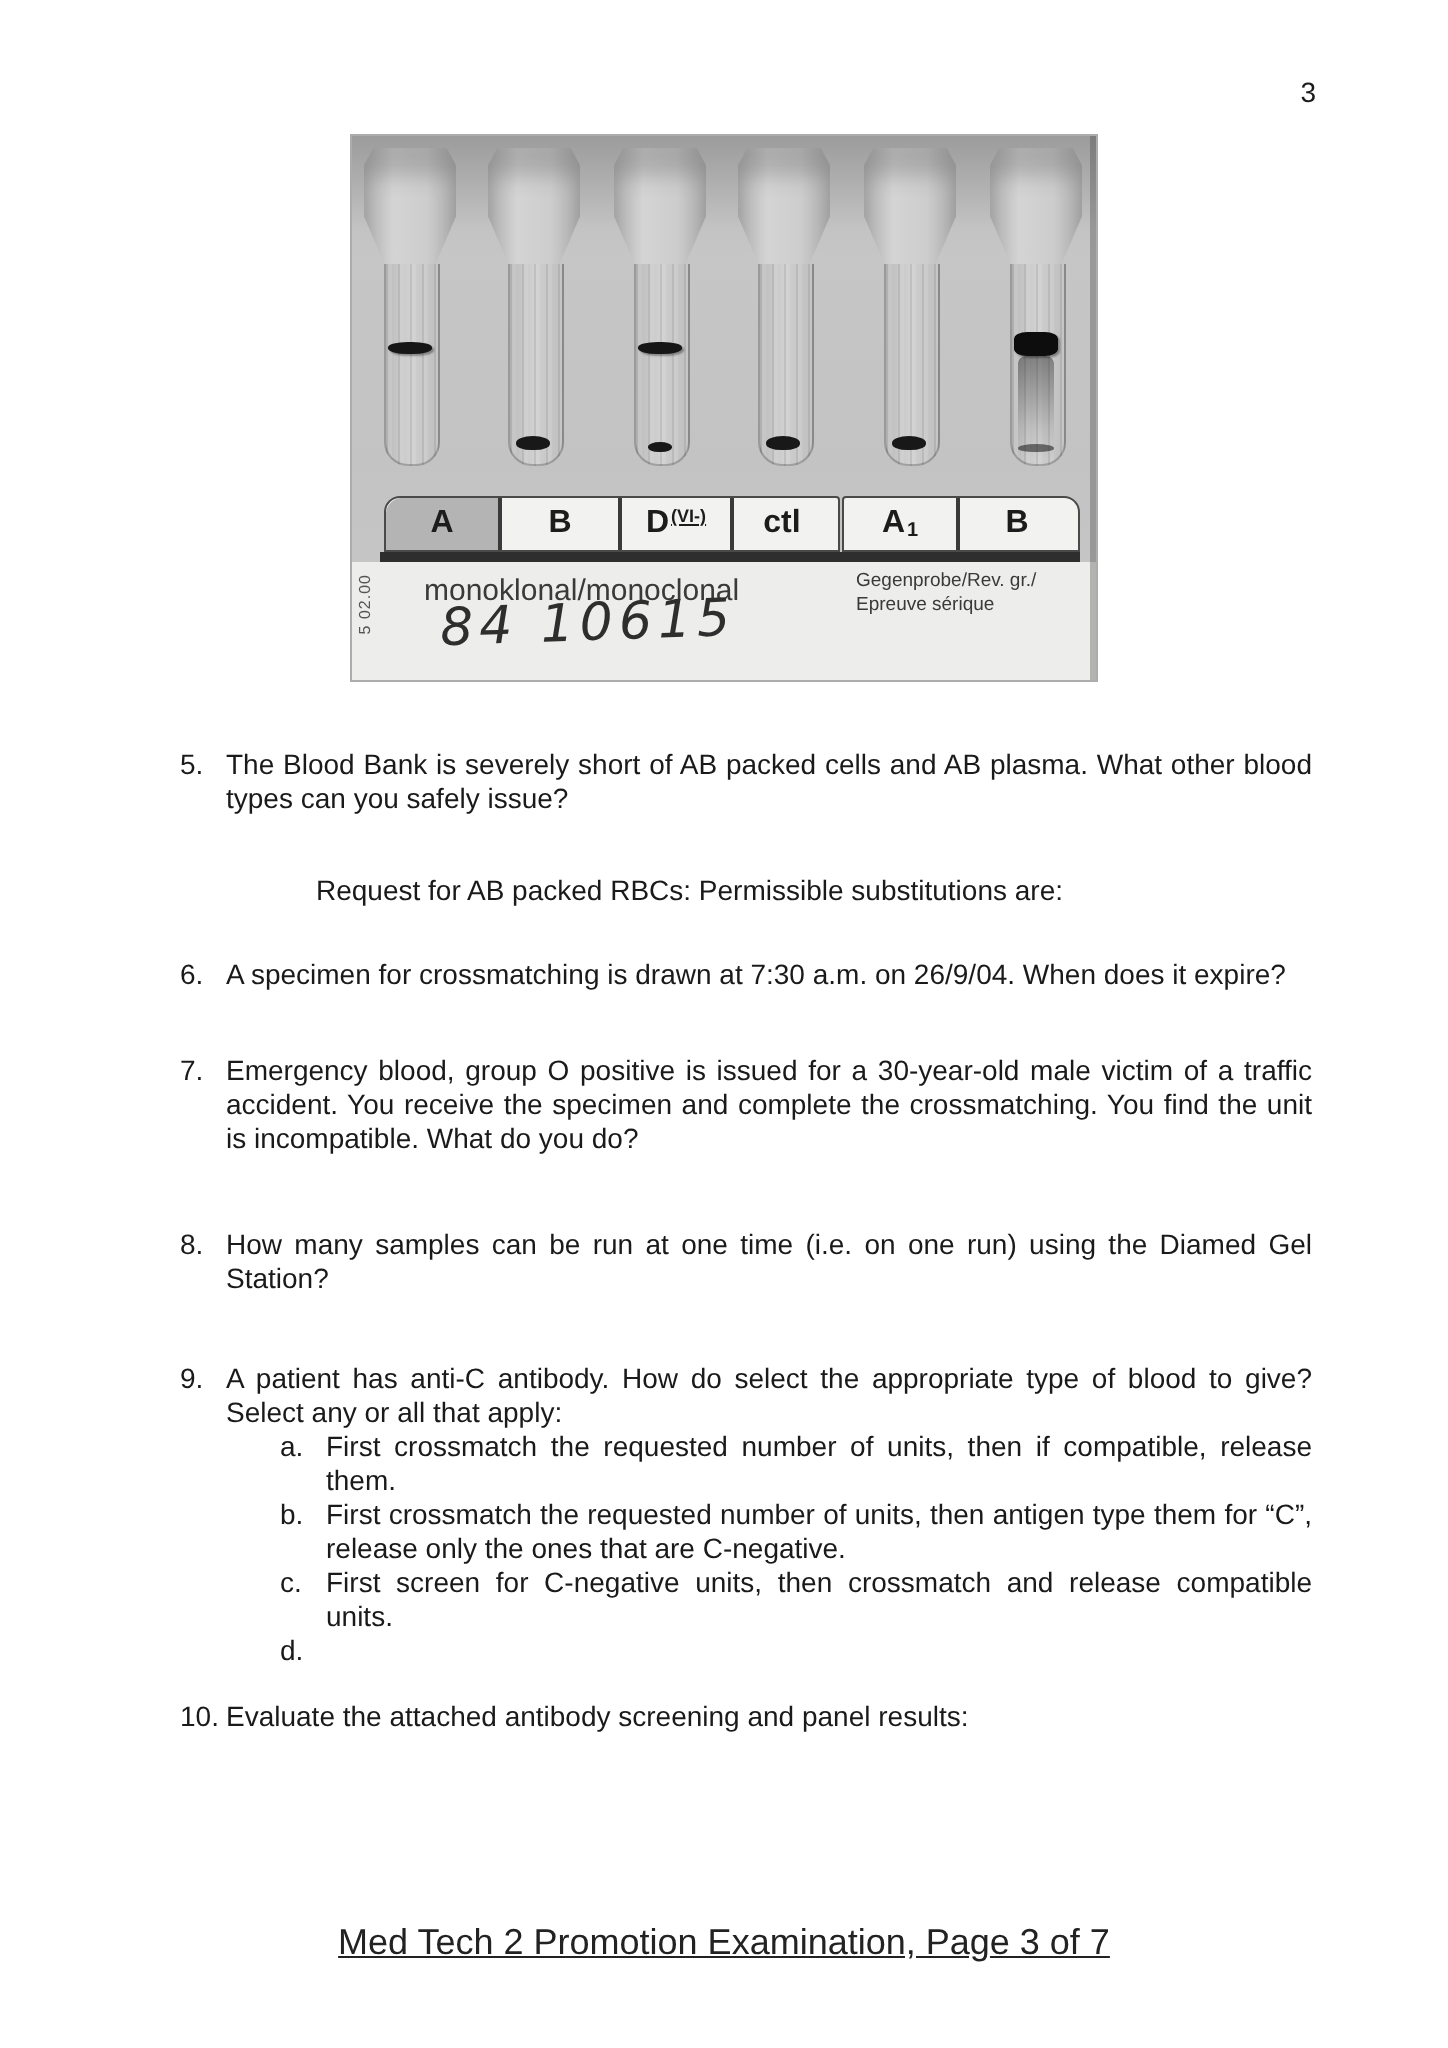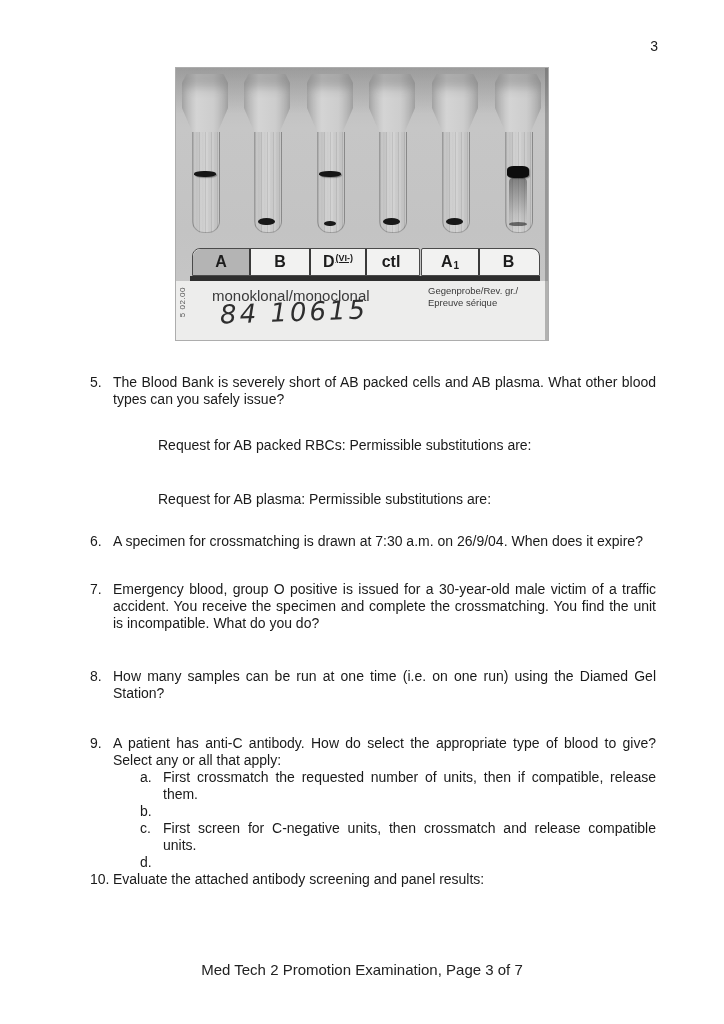--- a/index.html
+++ b/index.html
@@ -180,7 +180,6 @@
       <div class="qtext">The Blood Bank is severely short of AB packed cells and AB plasma.  What other blood types can you safely issue?</div>
     </div>
     <div class="subline sub1">Request for AB packed RBCs:  Permissible substitutions are:</div>
-    <div class="subline sub2">Request for AB plasma:  Permissible substitutions are:</div>
 
     <div class="q-block" id="q6">
       <span class="qnum">6.</span>

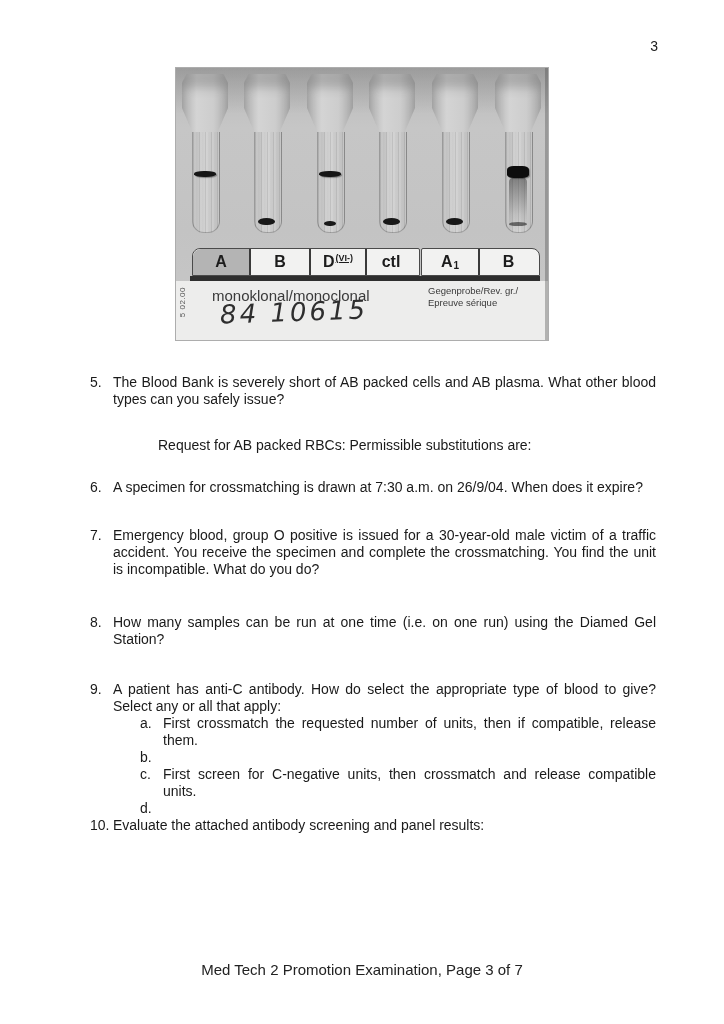--- a/index.html
+++ b/index.html
@@ -206,6 +206,7 @@
     </div>
     <div class="option">
       <span class="opt-letter">b.</span>
+      <div class="opt-text">First crossmatch the requested number of units, then antigen type them for “C”, release only the ones that are C-negative.</div>
     </div>
     <div class="option">
       <span class="opt-letter">c.</span>

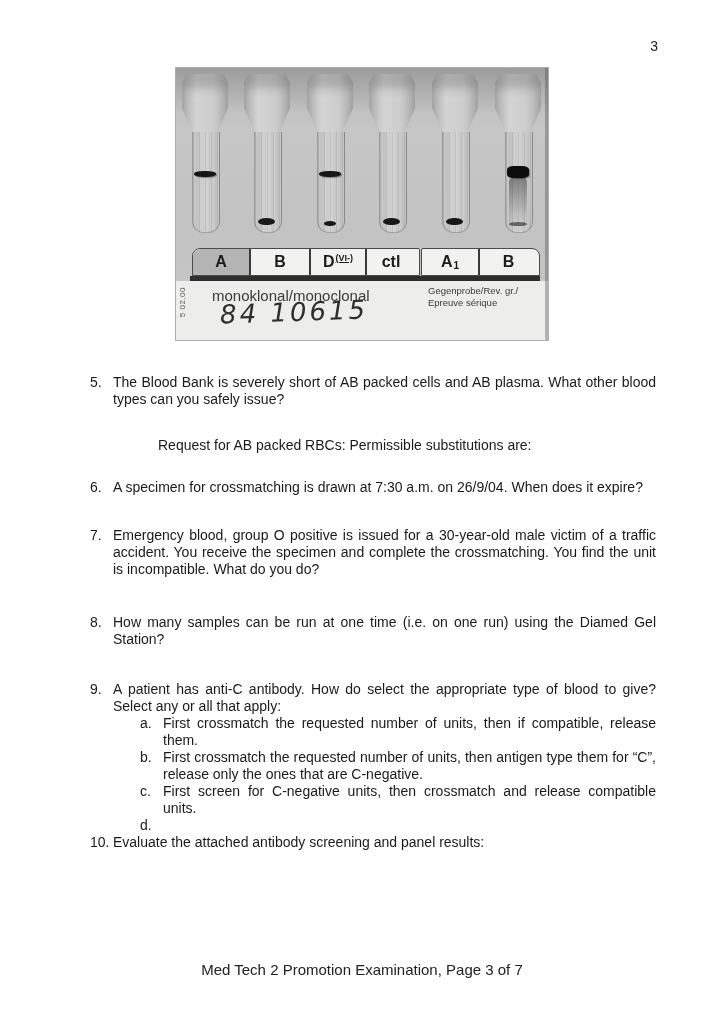--- a/index.html
+++ b/index.html
@@ -85,7 +85,7 @@
   #q7{margin-top:31px;}
   #q8{margin-top:36px;}
   #q9{margin-top:33px;}
-  #q10{}
+  #q10{margin-top:16px;}
   .option{display:flex;padding-left:50px;}
   .opt-letter{width:23px;flex:0 0 23px;}
   .opt-text{flex:1;text-align:justify;}

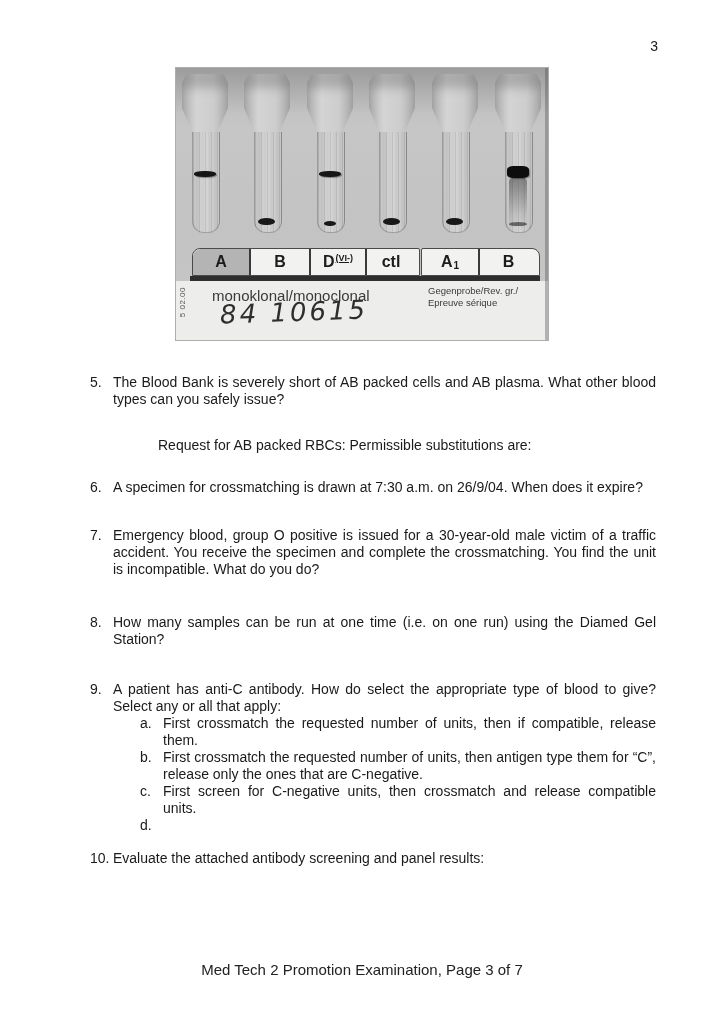--- a/index.html
+++ b/index.html
@@ -89,7 +89,7 @@
   .option{display:flex;padding-left:50px;}
   .opt-letter{width:23px;flex:0 0 23px;}
   .opt-text{flex:1;text-align:justify;}
-  .footer{position:absolute;top:961px;left:0;width:100%;text-align:center;font-size:15px;color:#222;}
+  .footer{position:absolute;top:961px;left:0;width:100%;text-align:center;font-size:18px;color:#222;text-decoration:underline;}
 </style>
 </head>
 <body>

